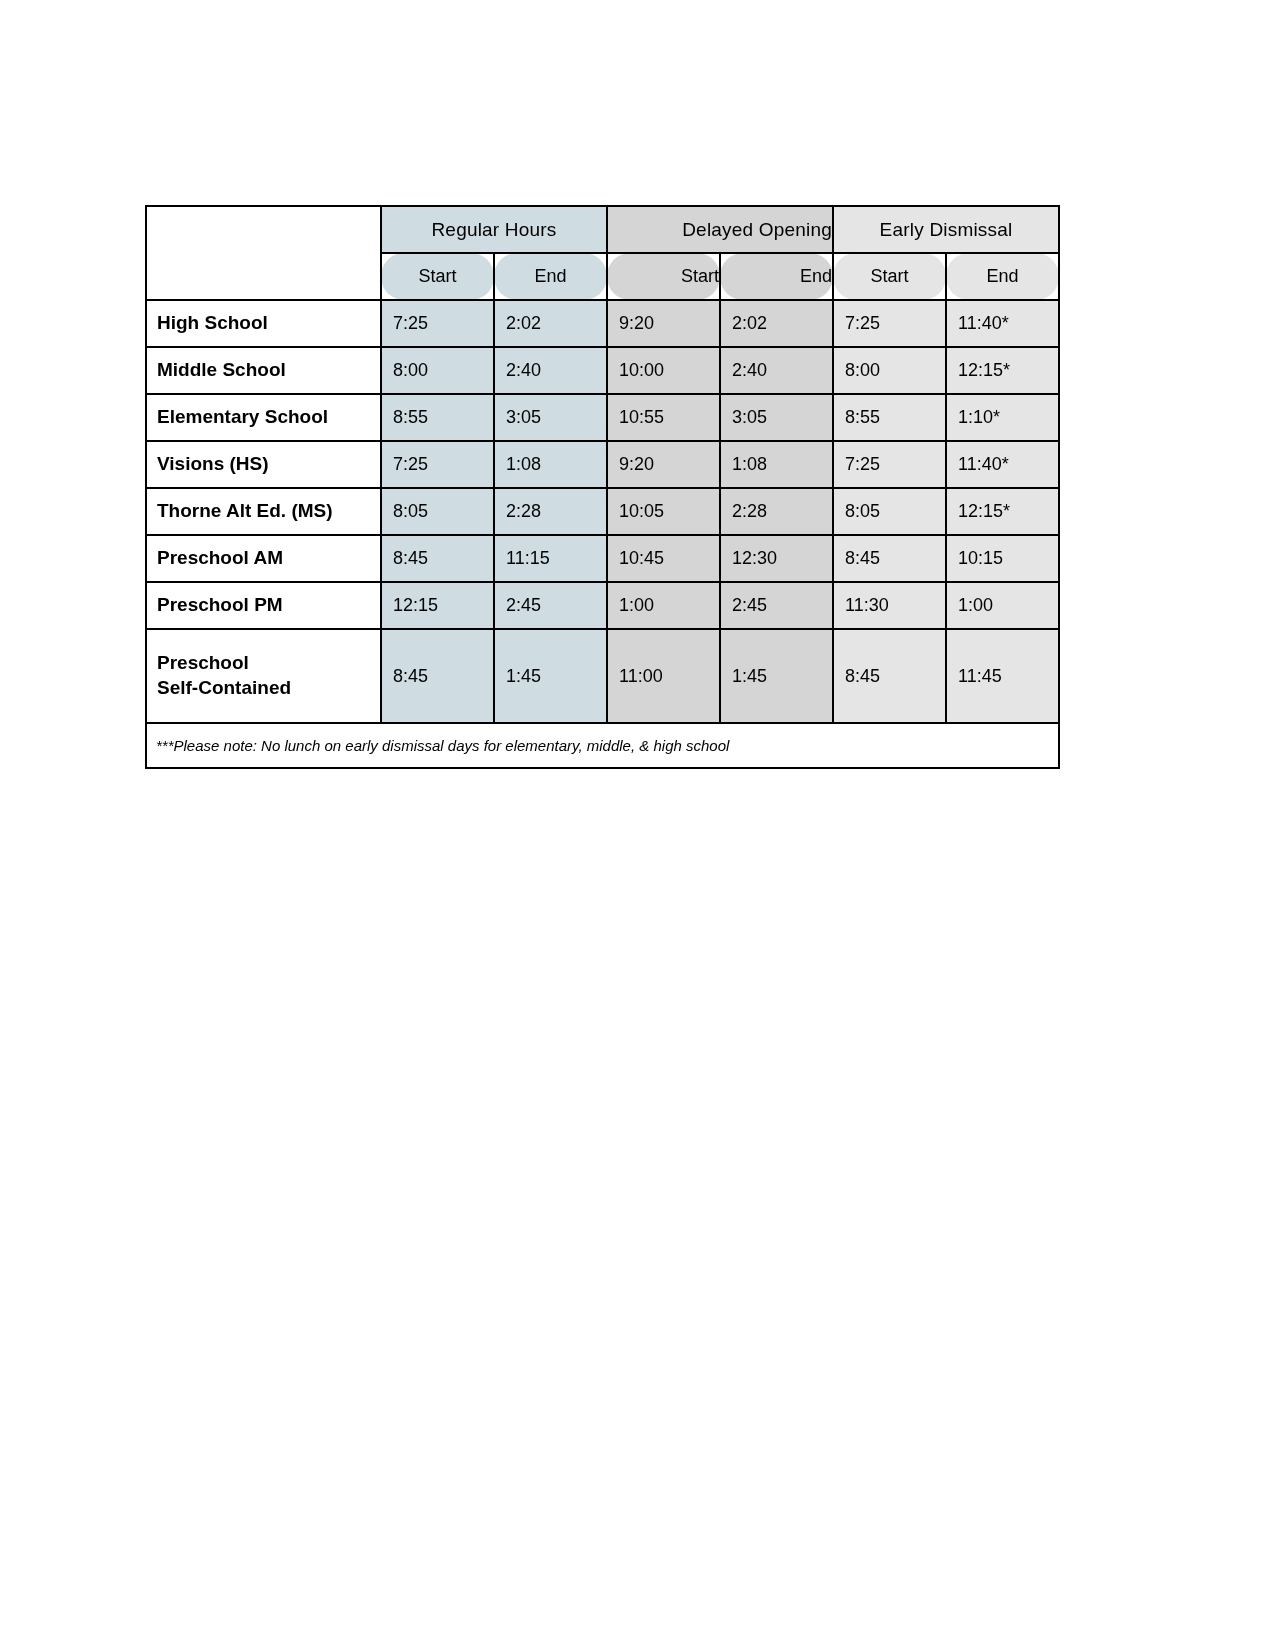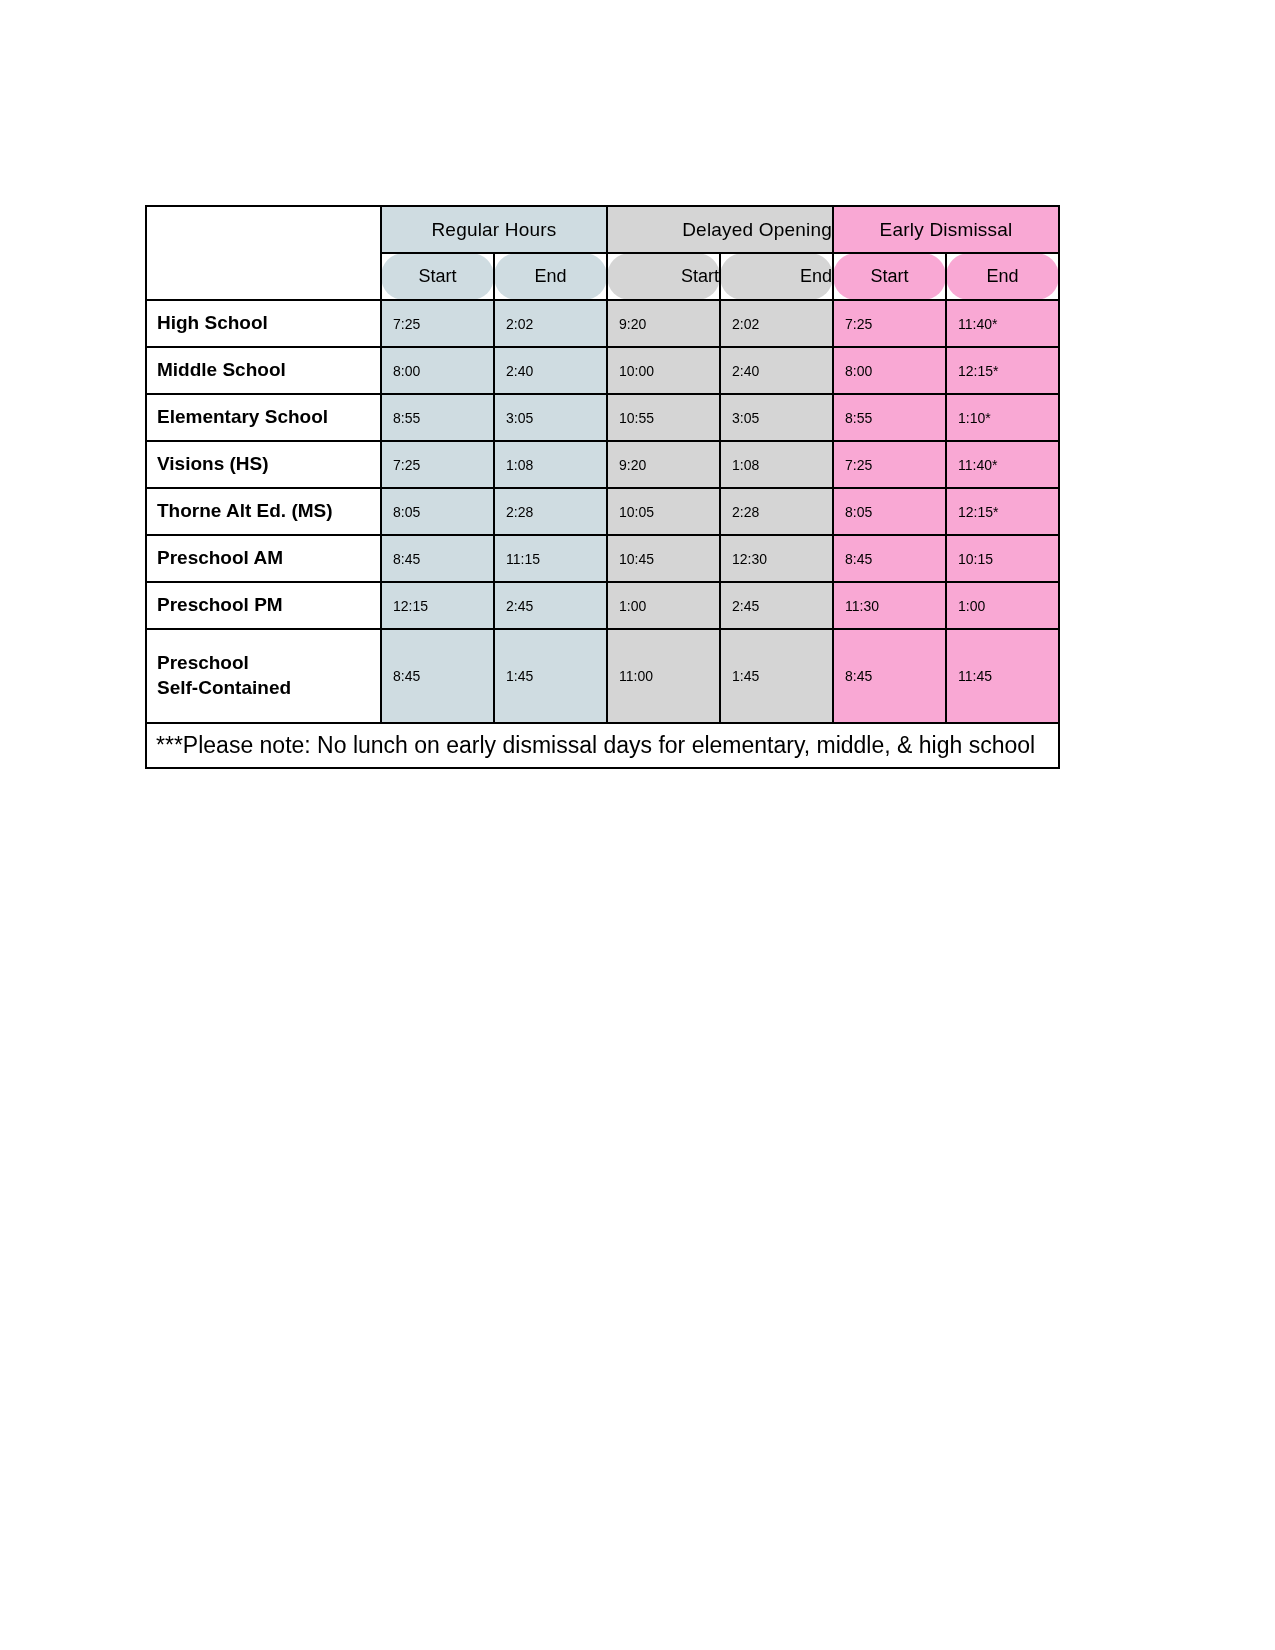--- a/index.html
+++ b/index.html
@@ -78,7 +78,7 @@
 
   .bg-blue   { background: #cfdce1; }
   .bg-gray   { background: #d5d5d5; text-align: right; }
-  .bg-yellow { background: #f9a8d4; }
+  .bg-yellow { background: #e5e5e5; }
 
   td.row-label {
     background: #ffffff;

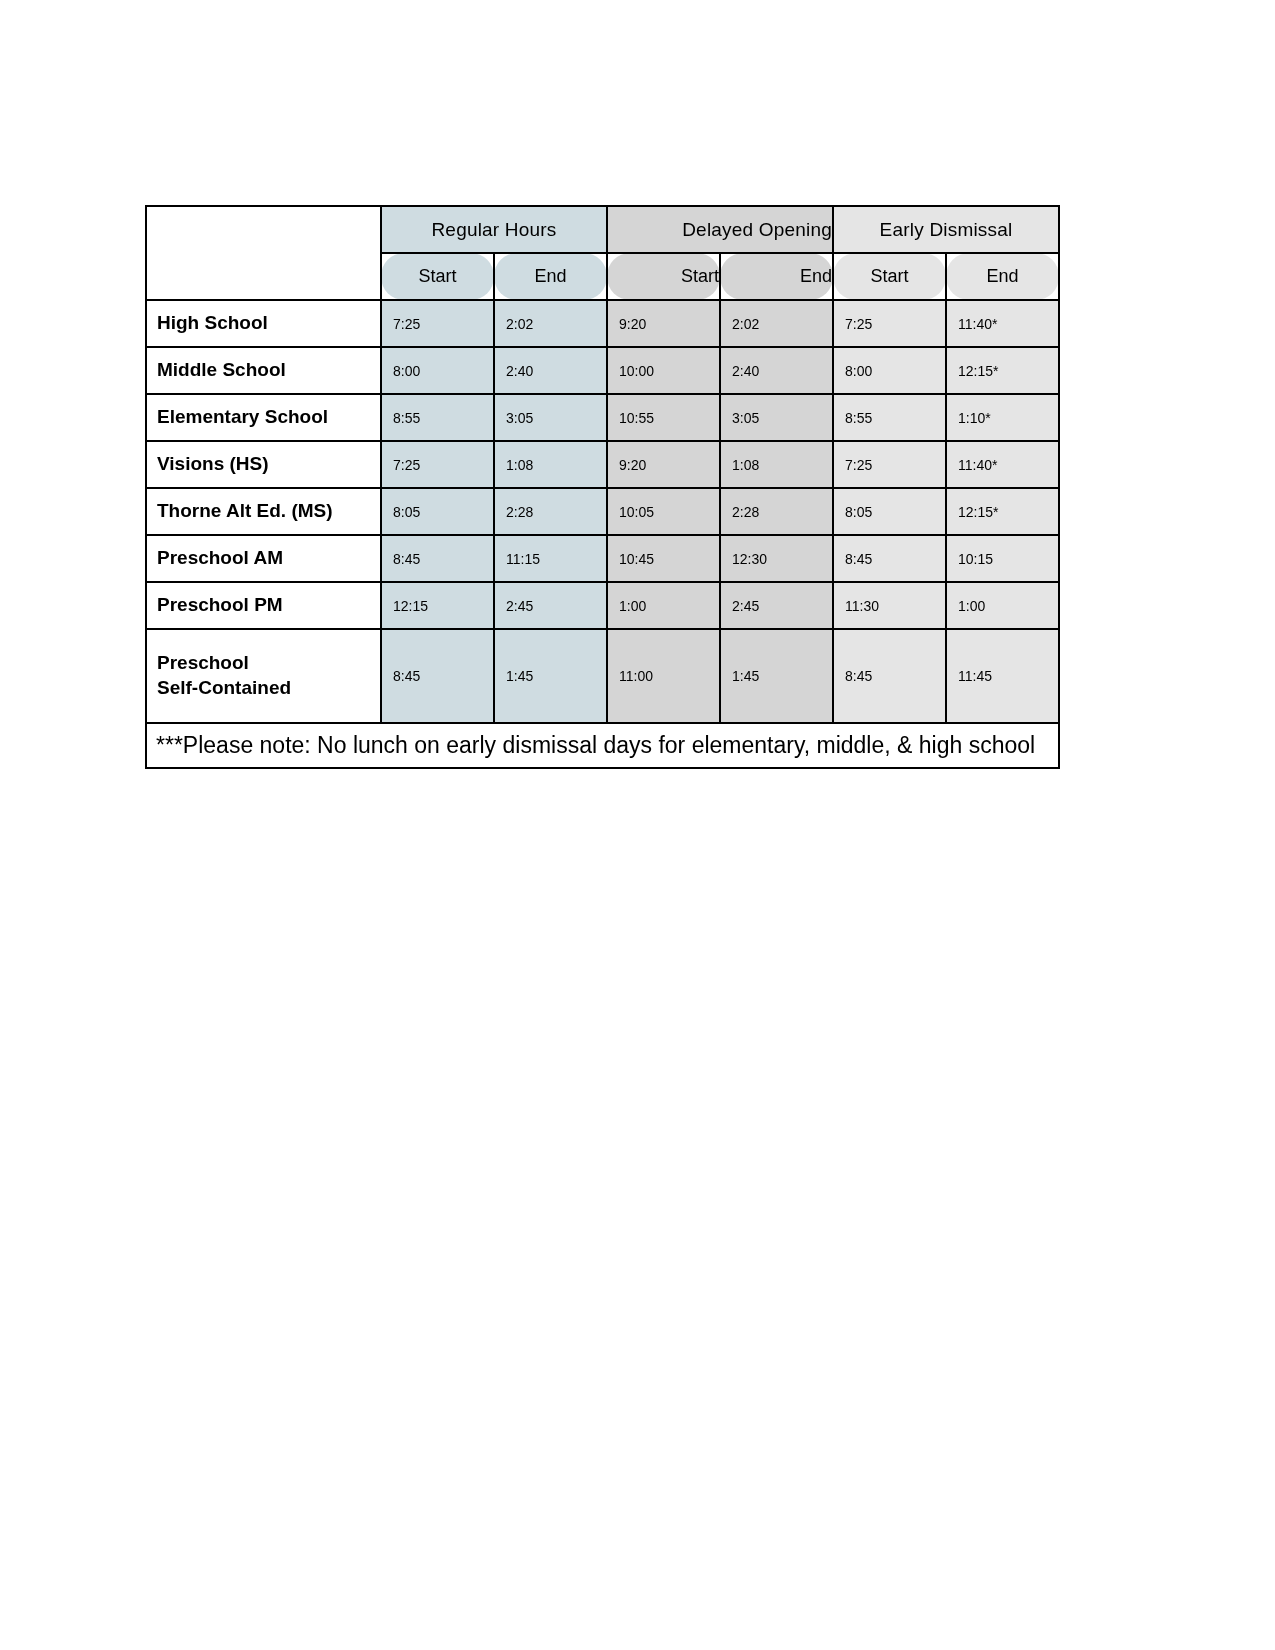--- a/index.html
+++ b/index.html
@@ -91,7 +91,7 @@
   }
 
   td.time-cell {
-    font-size: 14px;
+    font-size: 18px;
     text-align: left;
     padding: 0 0 0 11px;
   }

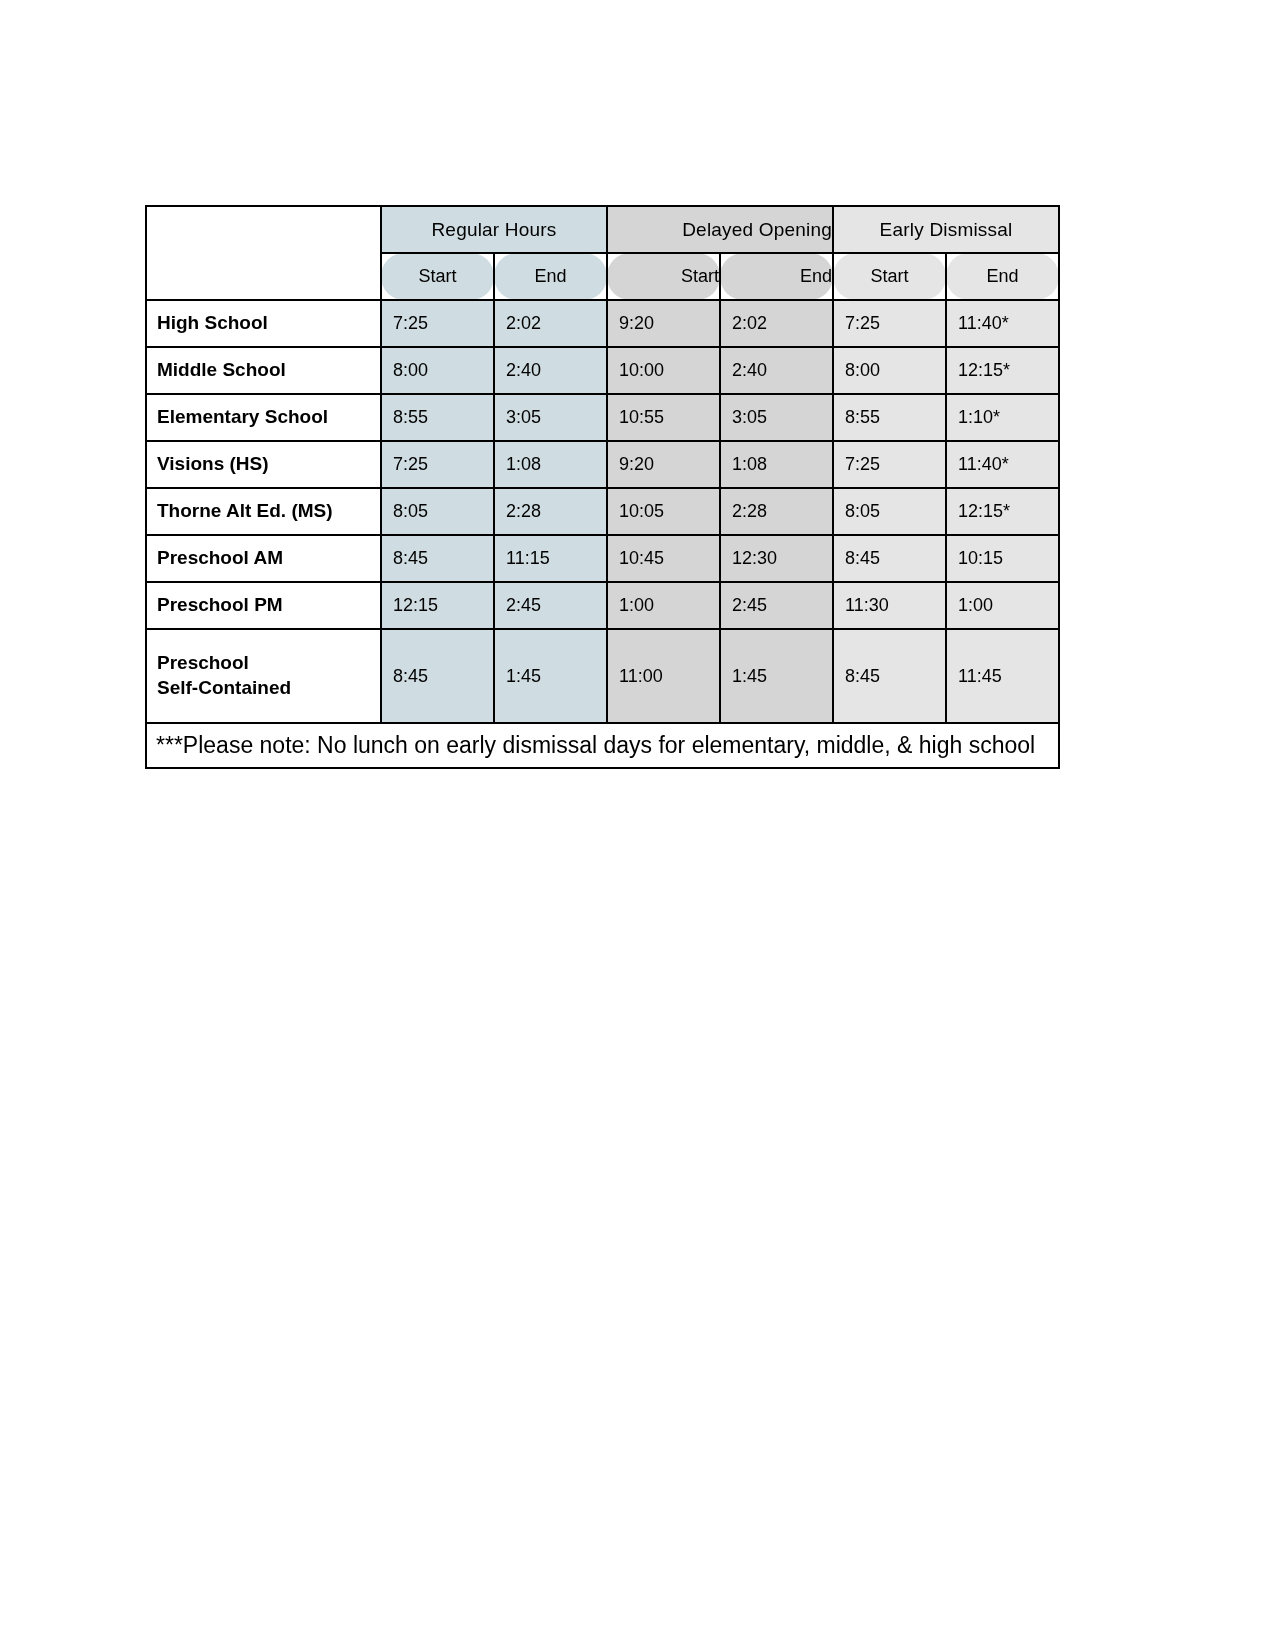--- a/index.html
+++ b/index.html
@@ -102,7 +102,8 @@
   td.footnote-cell {
     background: #ffffff;
     height: 43px;
-    font-size: 23px;
+    font-size: 15px;
+    font-style: italic;
     text-align: left;
     padding: 0 0 0 9px;
   }

